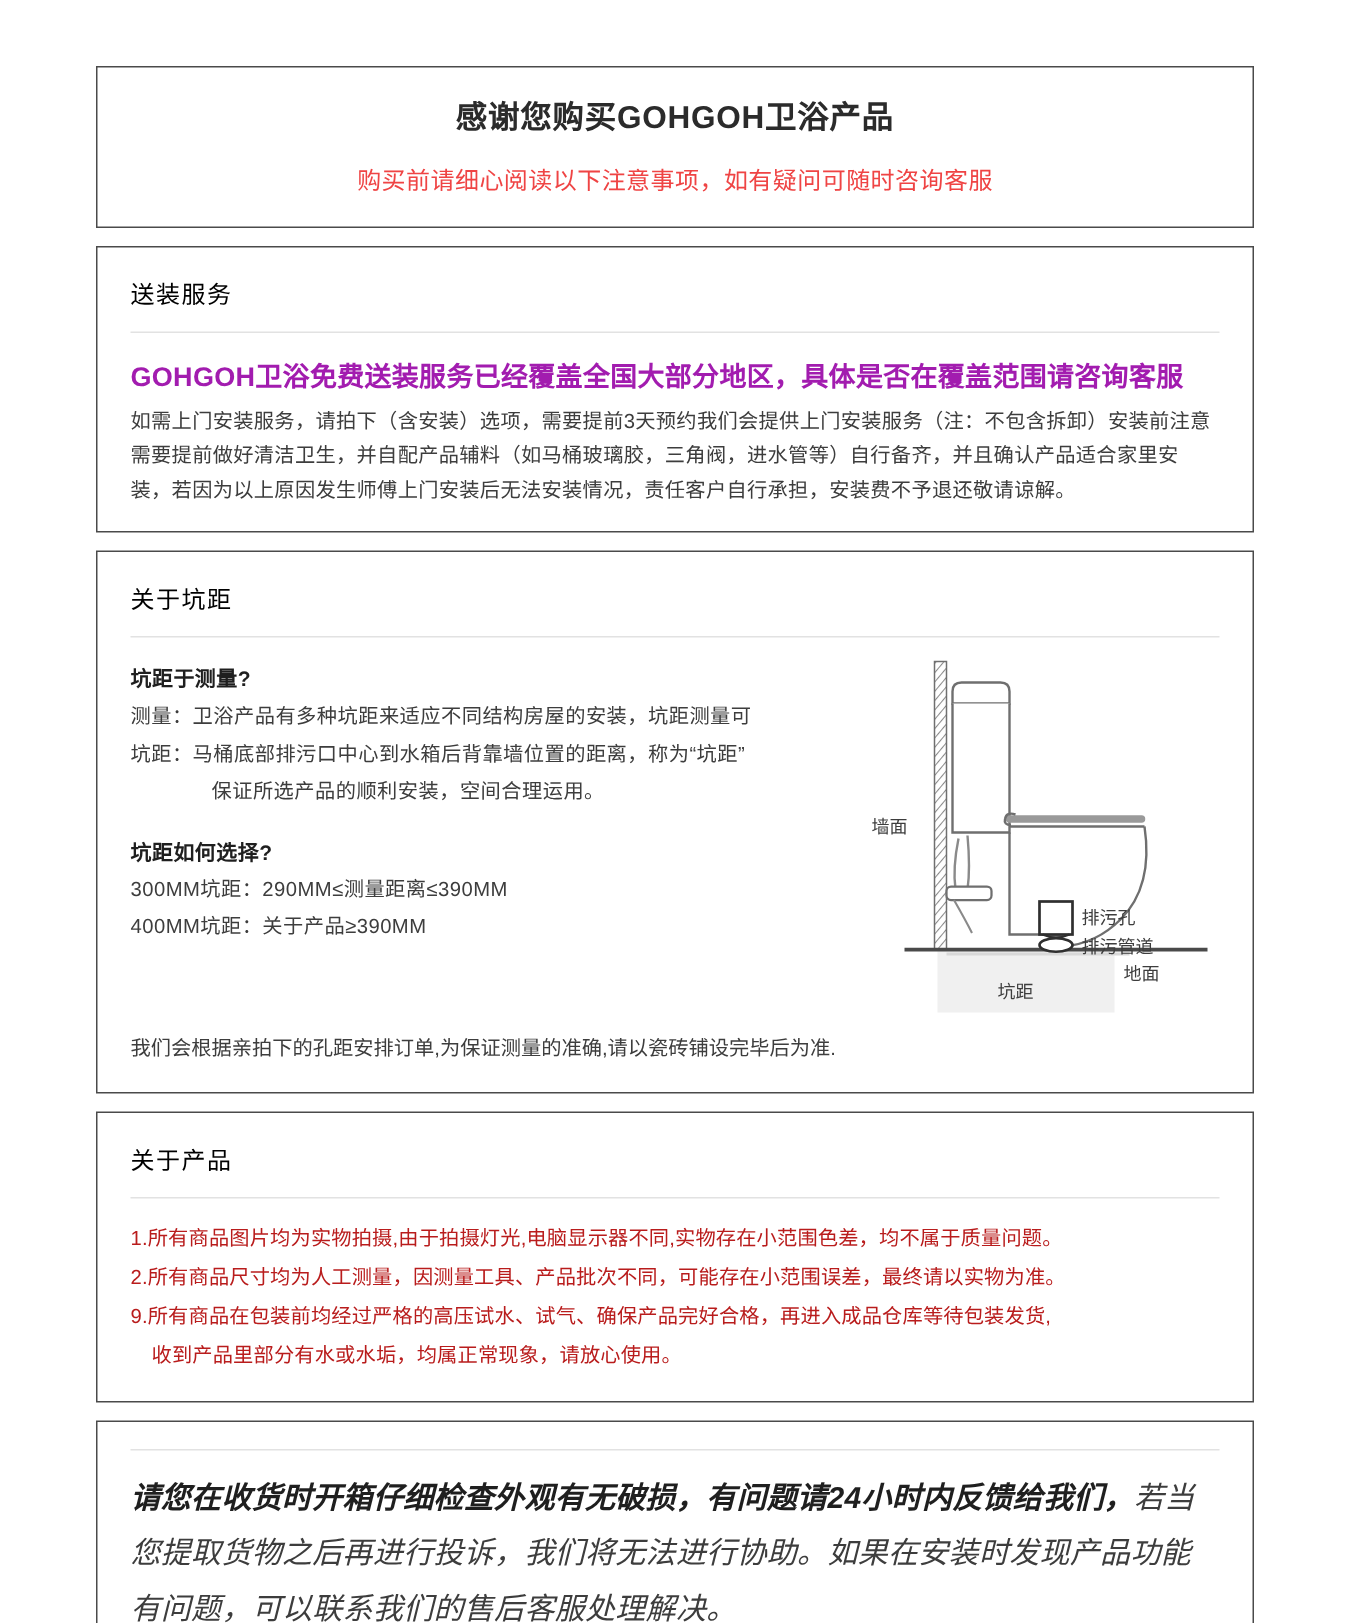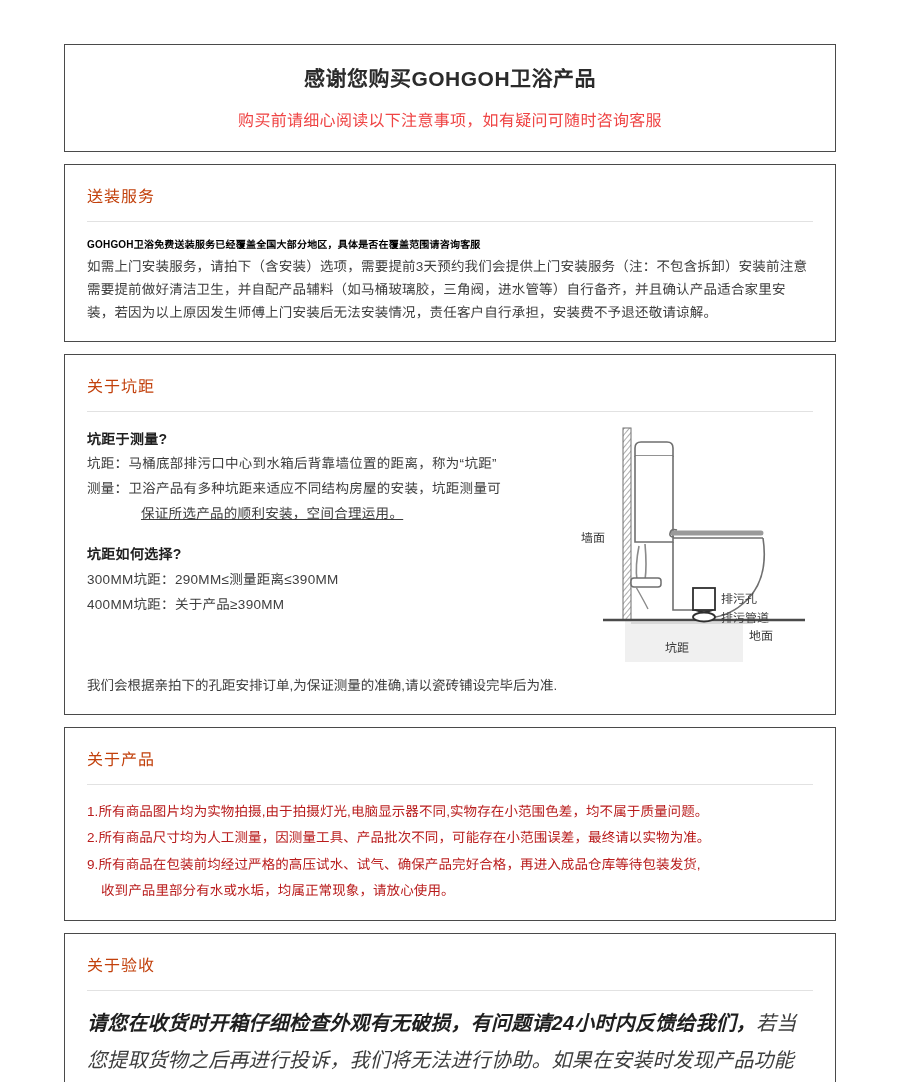--- a/index.html
+++ b/index.html
@@ -60,7 +60,7 @@
   }
   .section-heading {
     font-size: 16px;
-    color: #c2410c;
+    color: #000000;
     font-weight: normal;
     letter-spacing: 1px;
     padding-bottom: 14px;

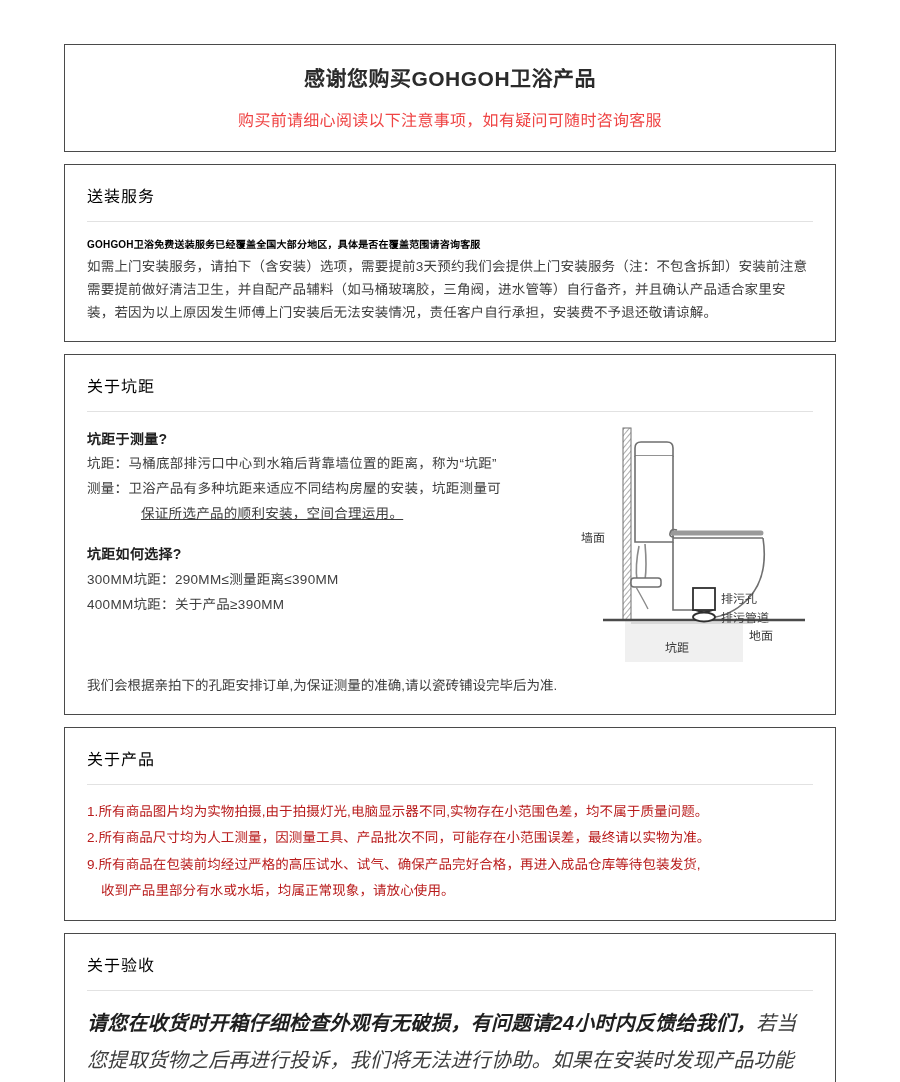--- a/index.html
+++ b/index.html
@@ -77,9 +77,9 @@
     letter-spacing: .2px;
   }
   .lead-line {
-    font-size: 10px;
-    font-weight: bold;
-    color: #000000;
+    font-size: 18px;
+    font-weight: bold;
+    color: #a21caf;
     line-height: 1.7;
     letter-spacing: .2px;
     margin-bottom: 2px;

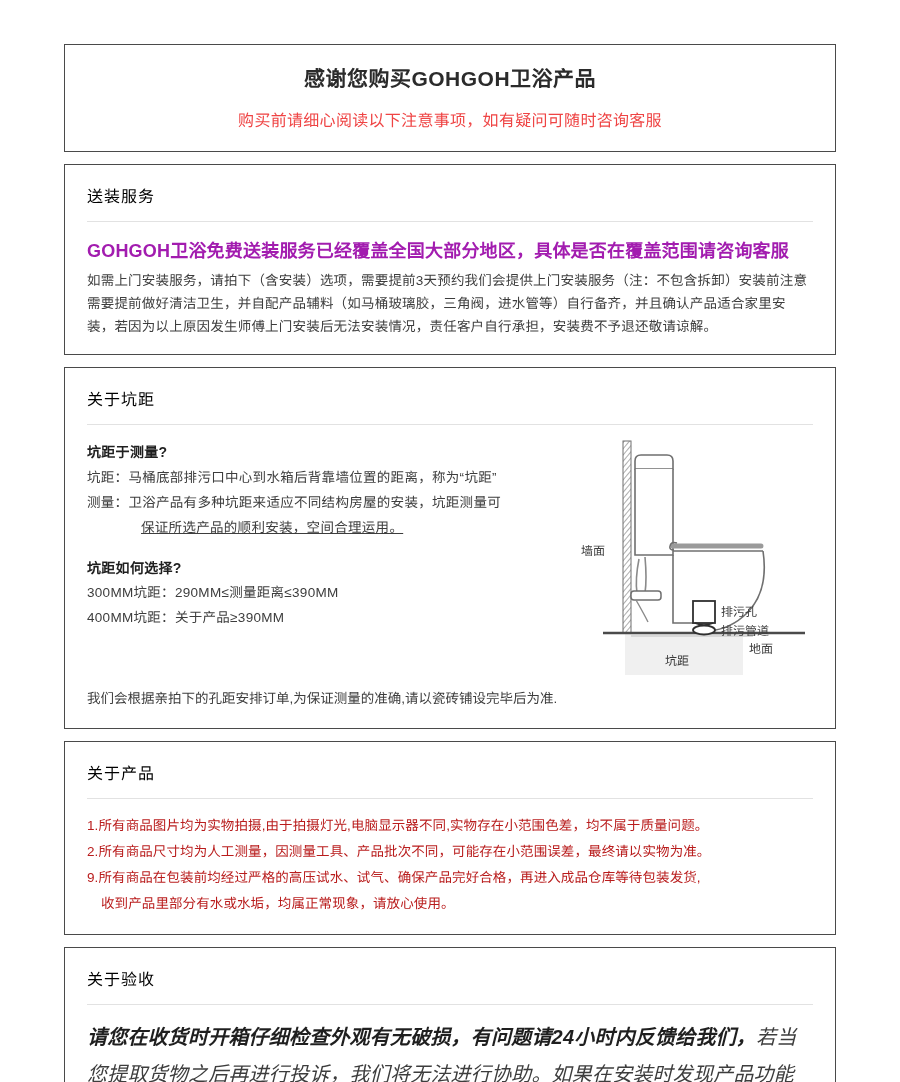--- a/index.html
+++ b/index.html
@@ -181,8 +181,8 @@
     <div class="pit-body">
       <div class="pit-text">
         <div class="sub-q">坑距于测量?</div>
+        <div class="kv-line">测量：卫浴产品有多种坑距来适应不同结构房屋的安装，坑距测量可</div>
         <div class="kv-line">坑距：马桶底部排污口中心到水箱后背靠墙位置的距离，称为“坑距”</div>
-        <div class="kv-line">测量：卫浴产品有多种坑距来适应不同结构房屋的安装，坑距测量可</div>
         <div class="kv-line indent">保证所选产品的顺利安装，空间合理运用。</div>
 
         <div class="spacer-sm"></div>

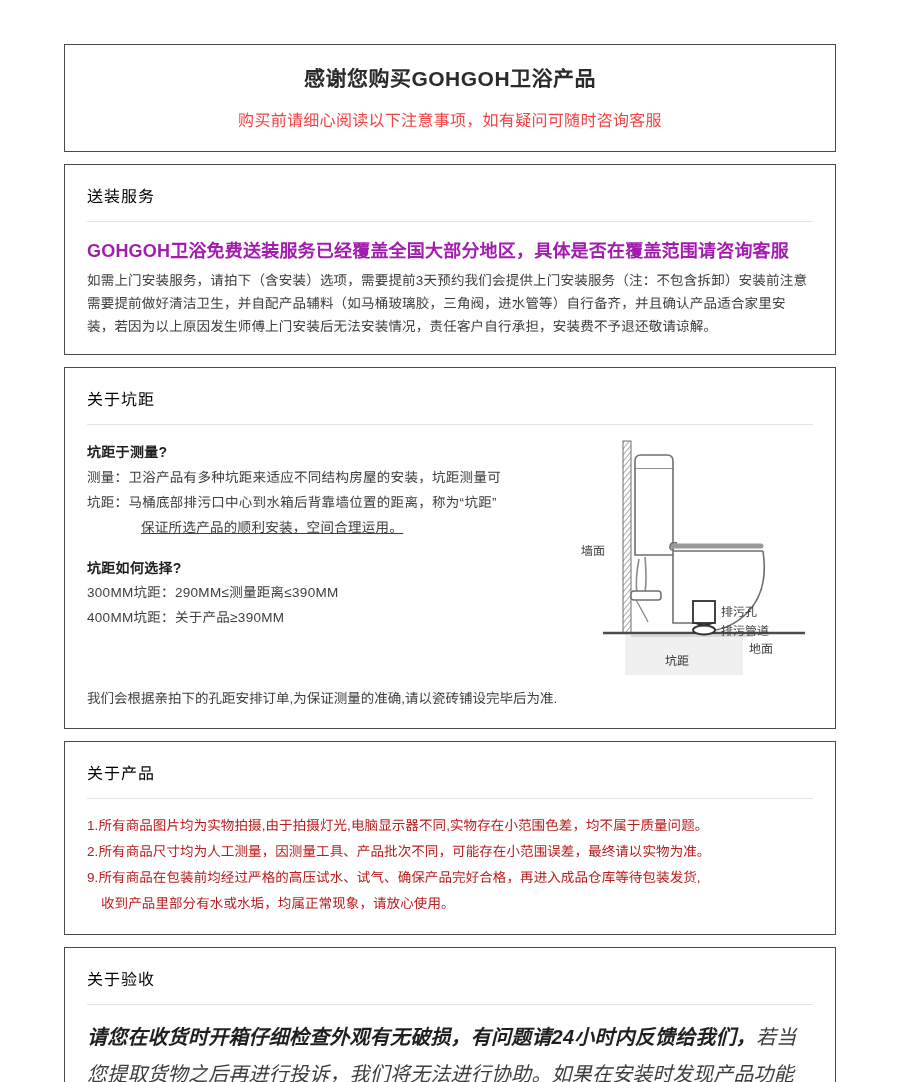--- a/index.html
+++ b/index.html
@@ -99,7 +99,6 @@
   }
   .kv-line.indent {
     padding-left: 54px;
-    text-decoration: underline;
   }
   .spacer-sm { height: 14px; }
 

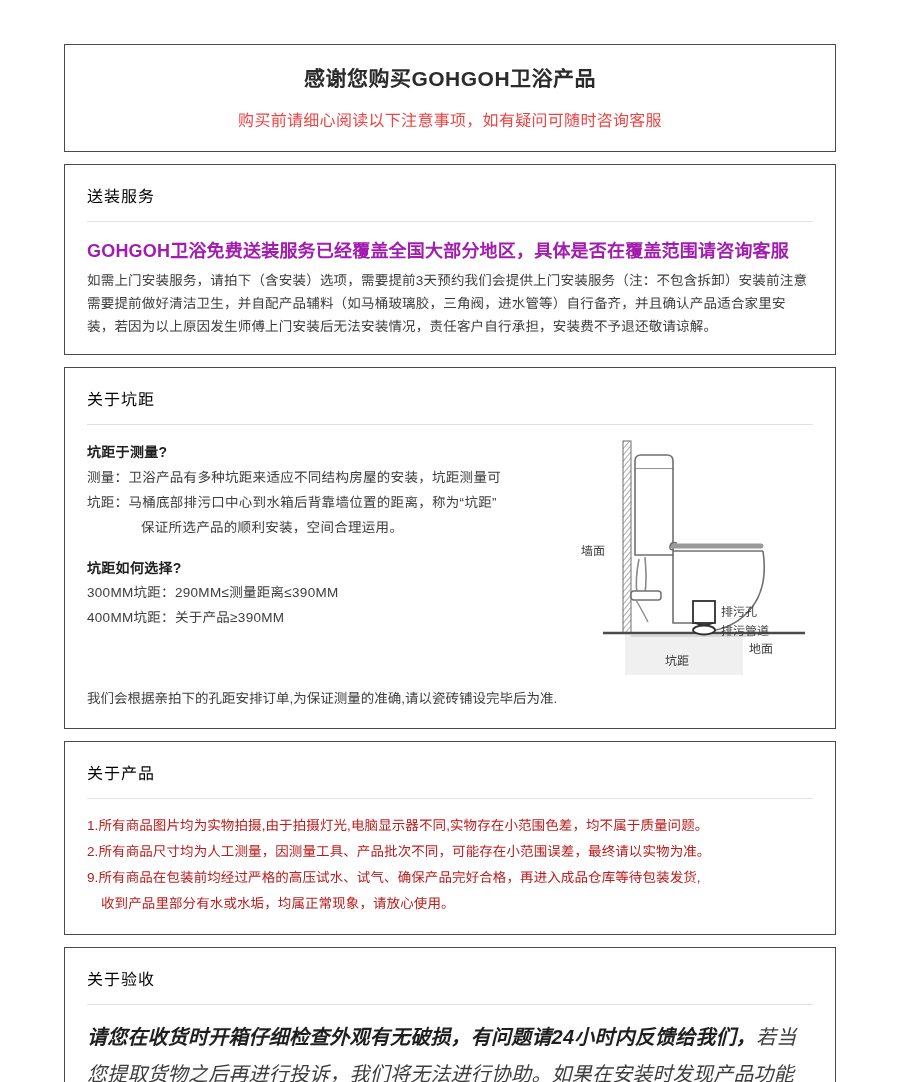--- a/index.html
+++ b/index.html
@@ -250,7 +250,6 @@
   </div>
 
   <div class="panel section-panel">
-    <div class="section-heading">关于验收</div>
     <div class="divider"></div>
     <div class="accept-strong"><span>请您在收货时开箱仔细检查外观有无破损，有问题请24小时内反馈给我们，</span><span class="reg">若当您提取货物之后再进行投诉，我们将无法进行协助。如果在安装时发现产品功能有问题，可以联系我们的售后客服处理解决。</span></div>
   </div>

